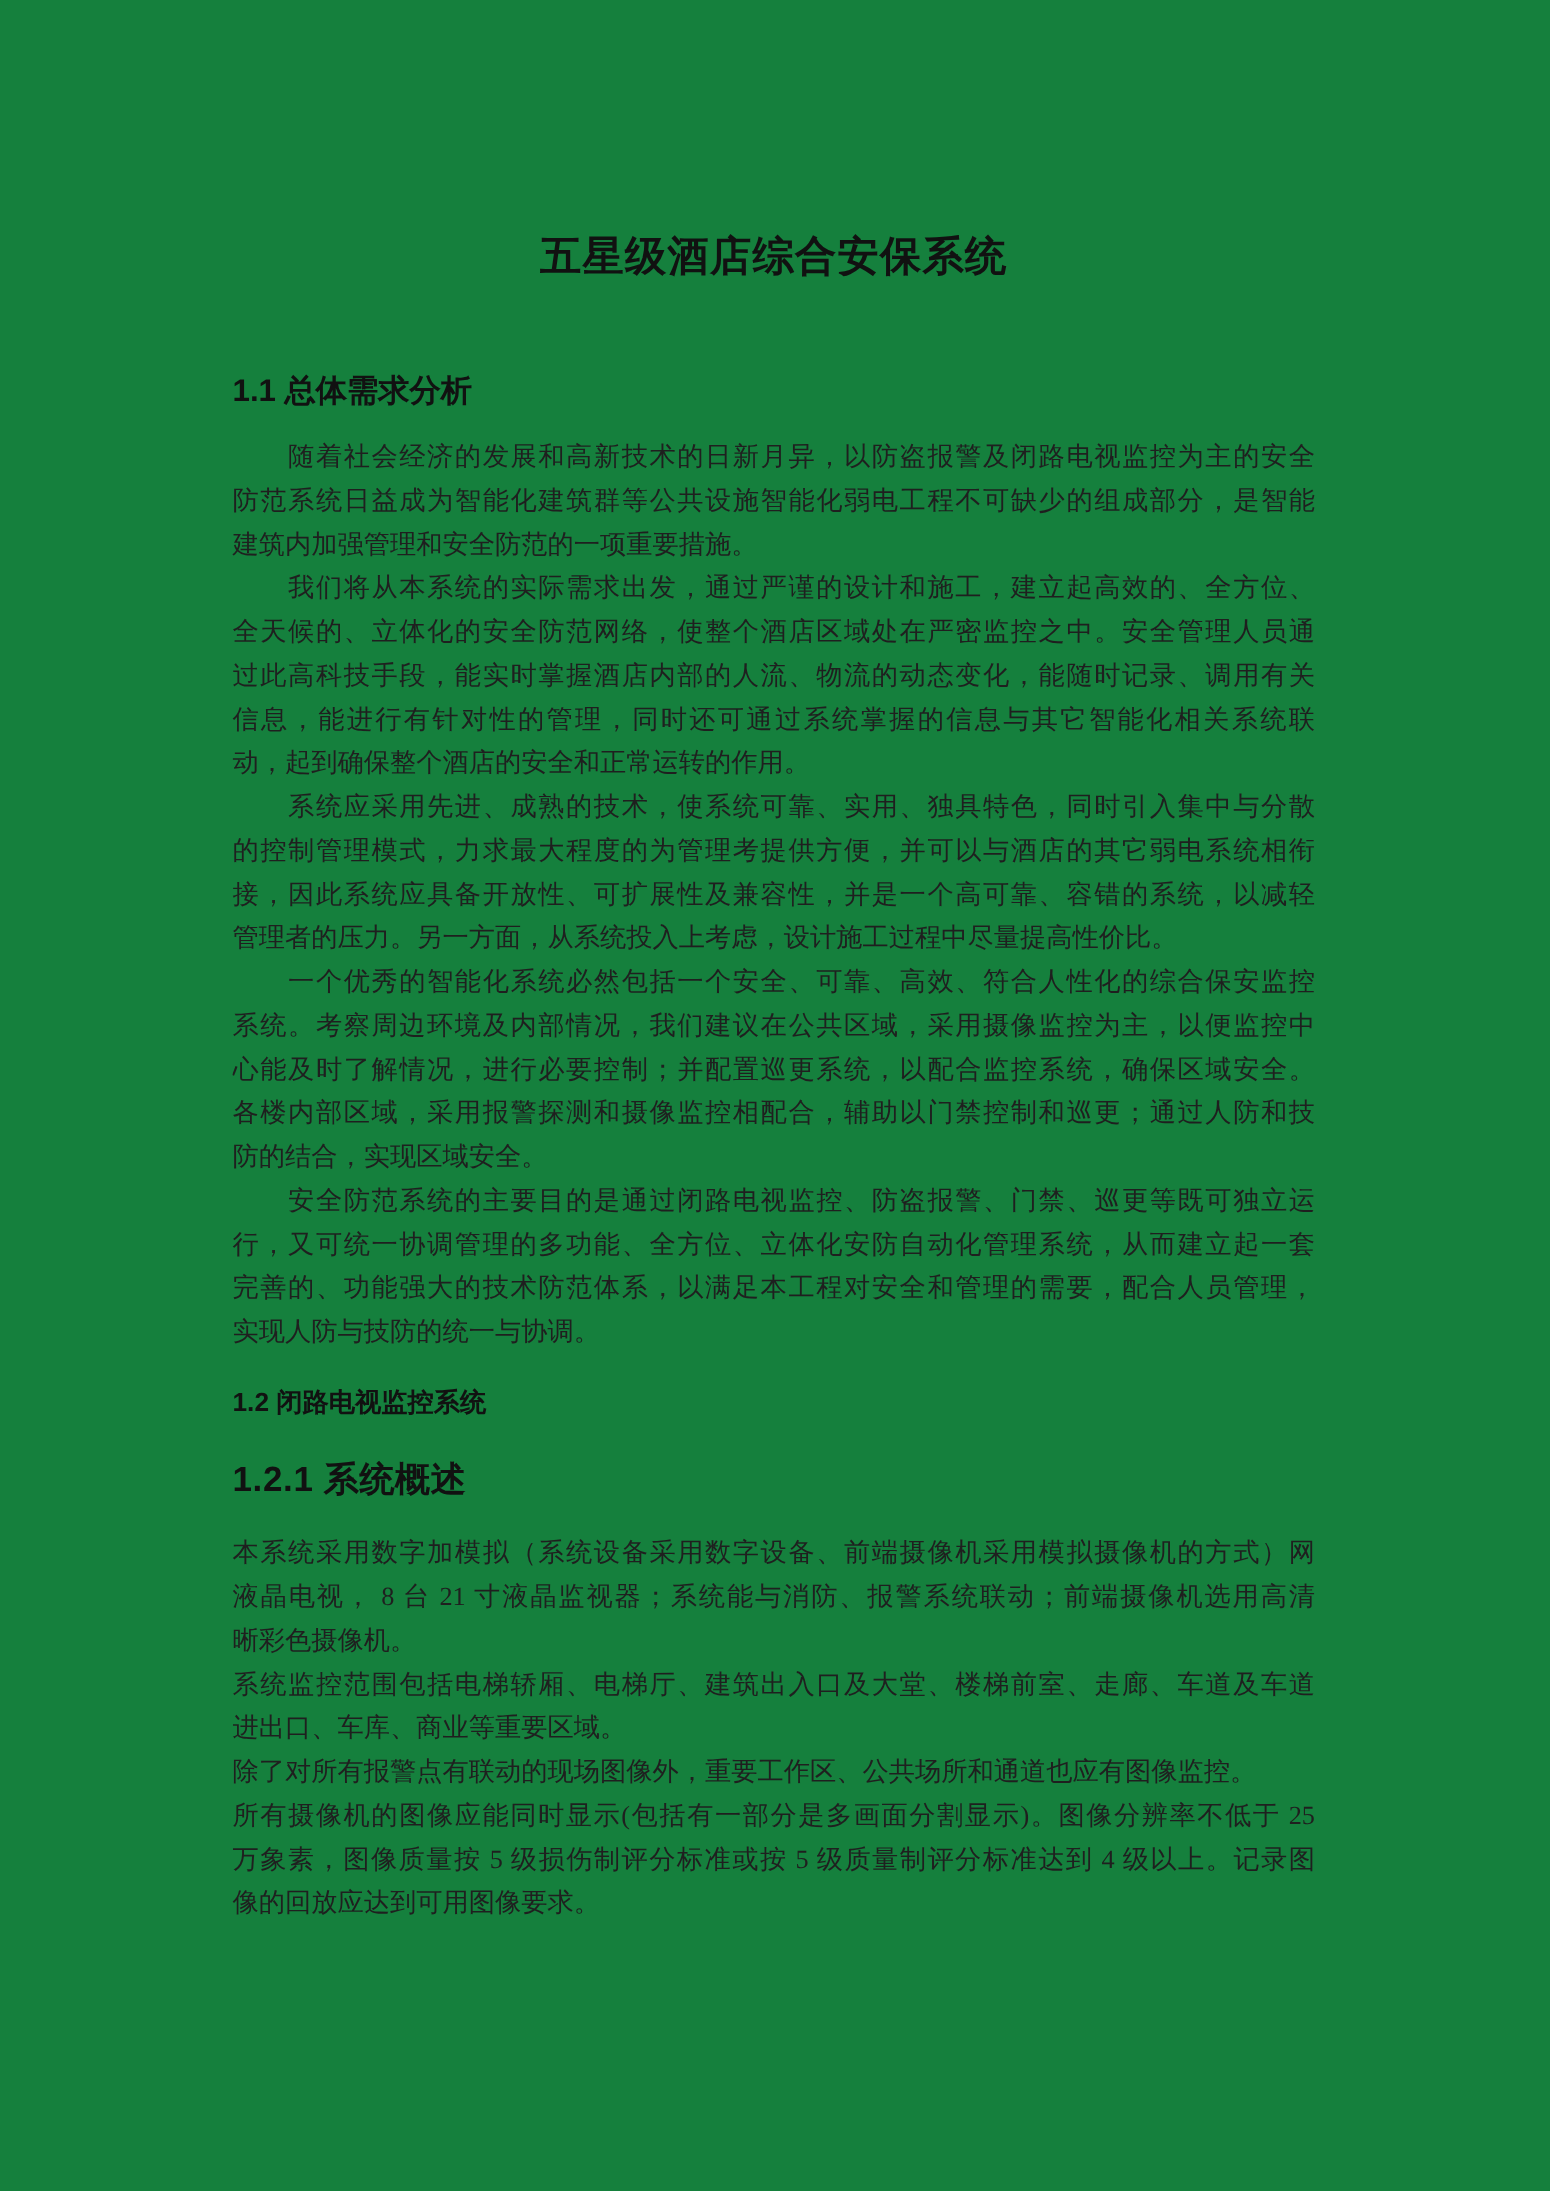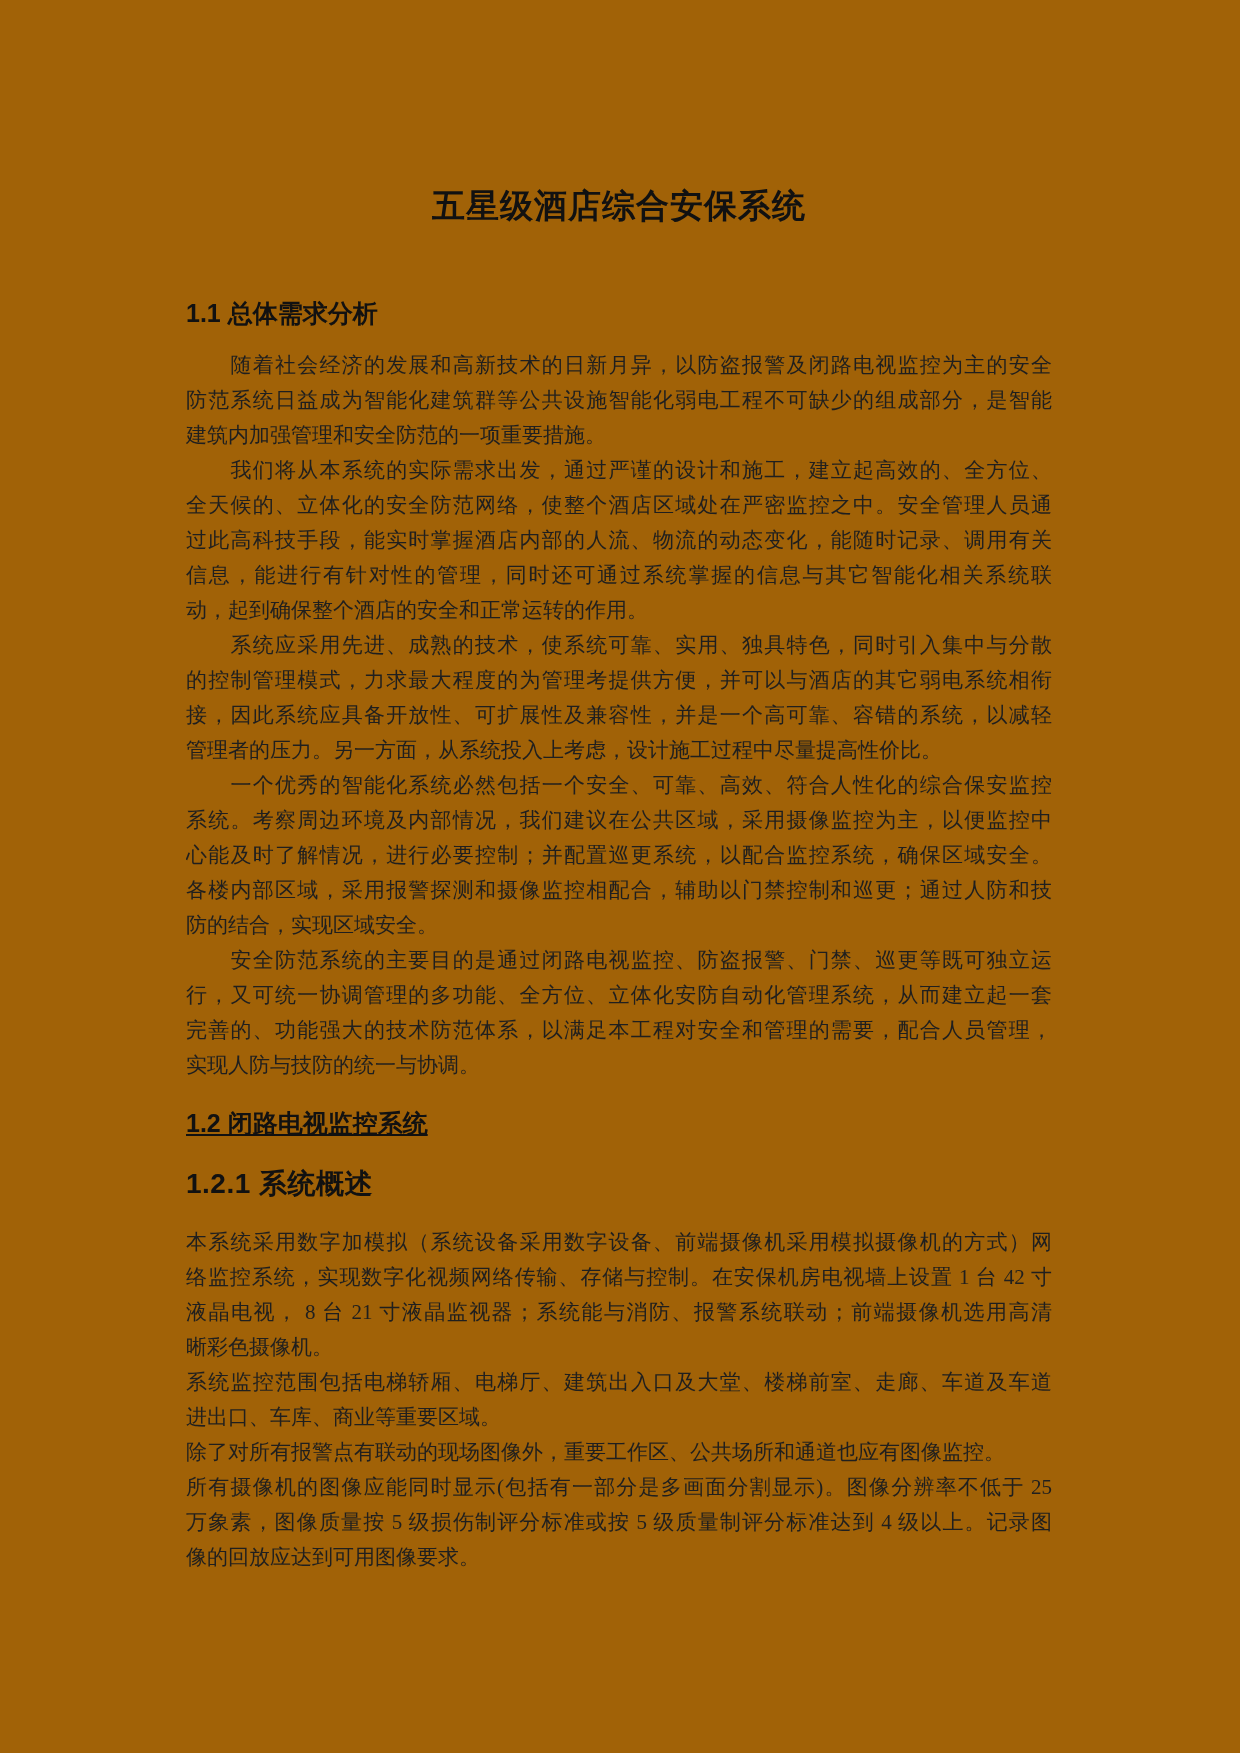--- a/index.html
+++ b/index.html
@@ -20,7 +20,7 @@
     top: 0; left: 0;
     width: 1240px;
     height: 1753px;
-    background: #a16207;
+    background: #15803d;
   }
   .doc-title {
     position: absolute;

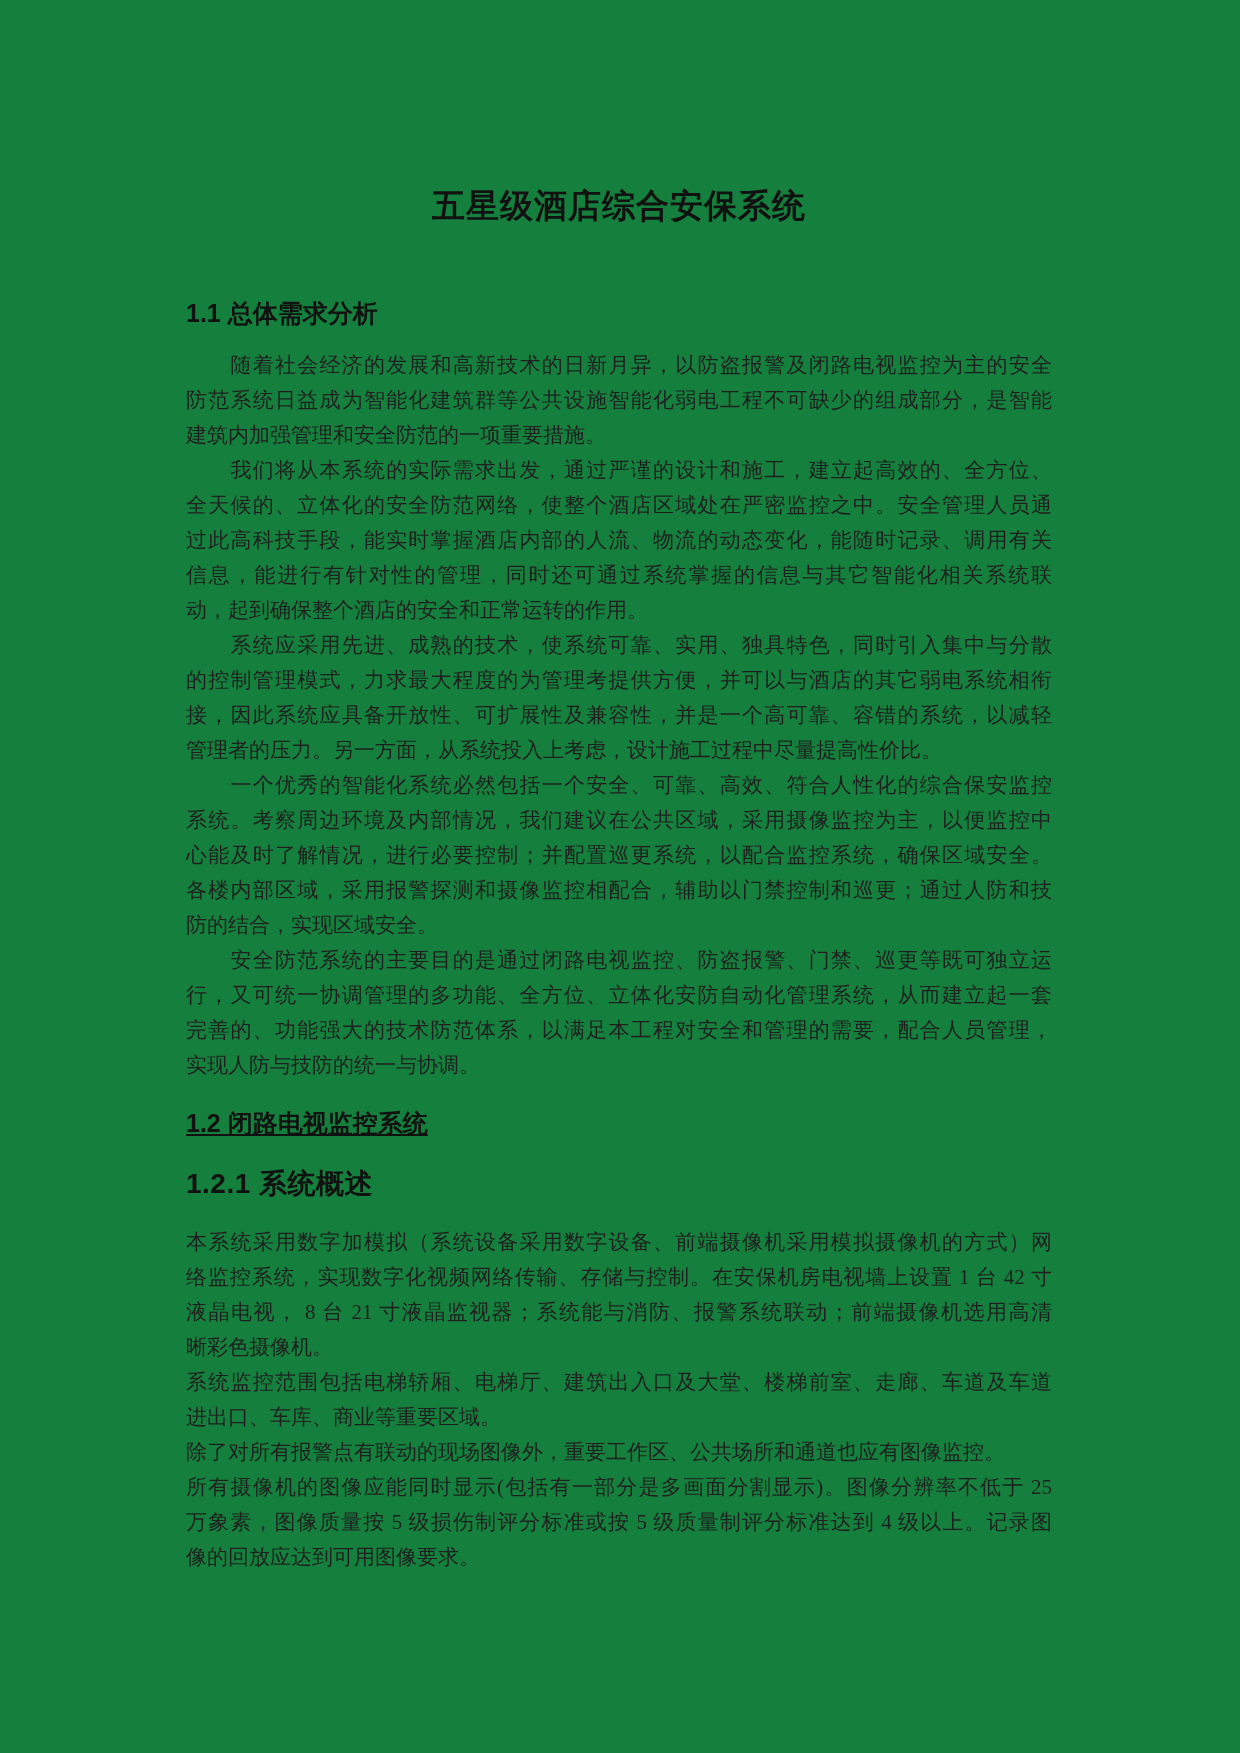--- a/index.html
+++ b/index.html
@@ -45,7 +45,7 @@
     margin-top: 22px;
   }
   .heading-1-1 { top: 274px; font-size: 25px; line-height: 34px; }
-  .heading-1-2 { top: 1084px; font-size: 25px; line-height: 34px; text-decoration: underline; }
+  .heading-1-2 { top: 1084px; font-size: 21px; line-height: 34px; }
   .heading-1-2-1 { top: 1148px; font-size: 28px; line-height: 28px; letter-spacing: 0.5px; }
   .para-block {
     position: absolute;

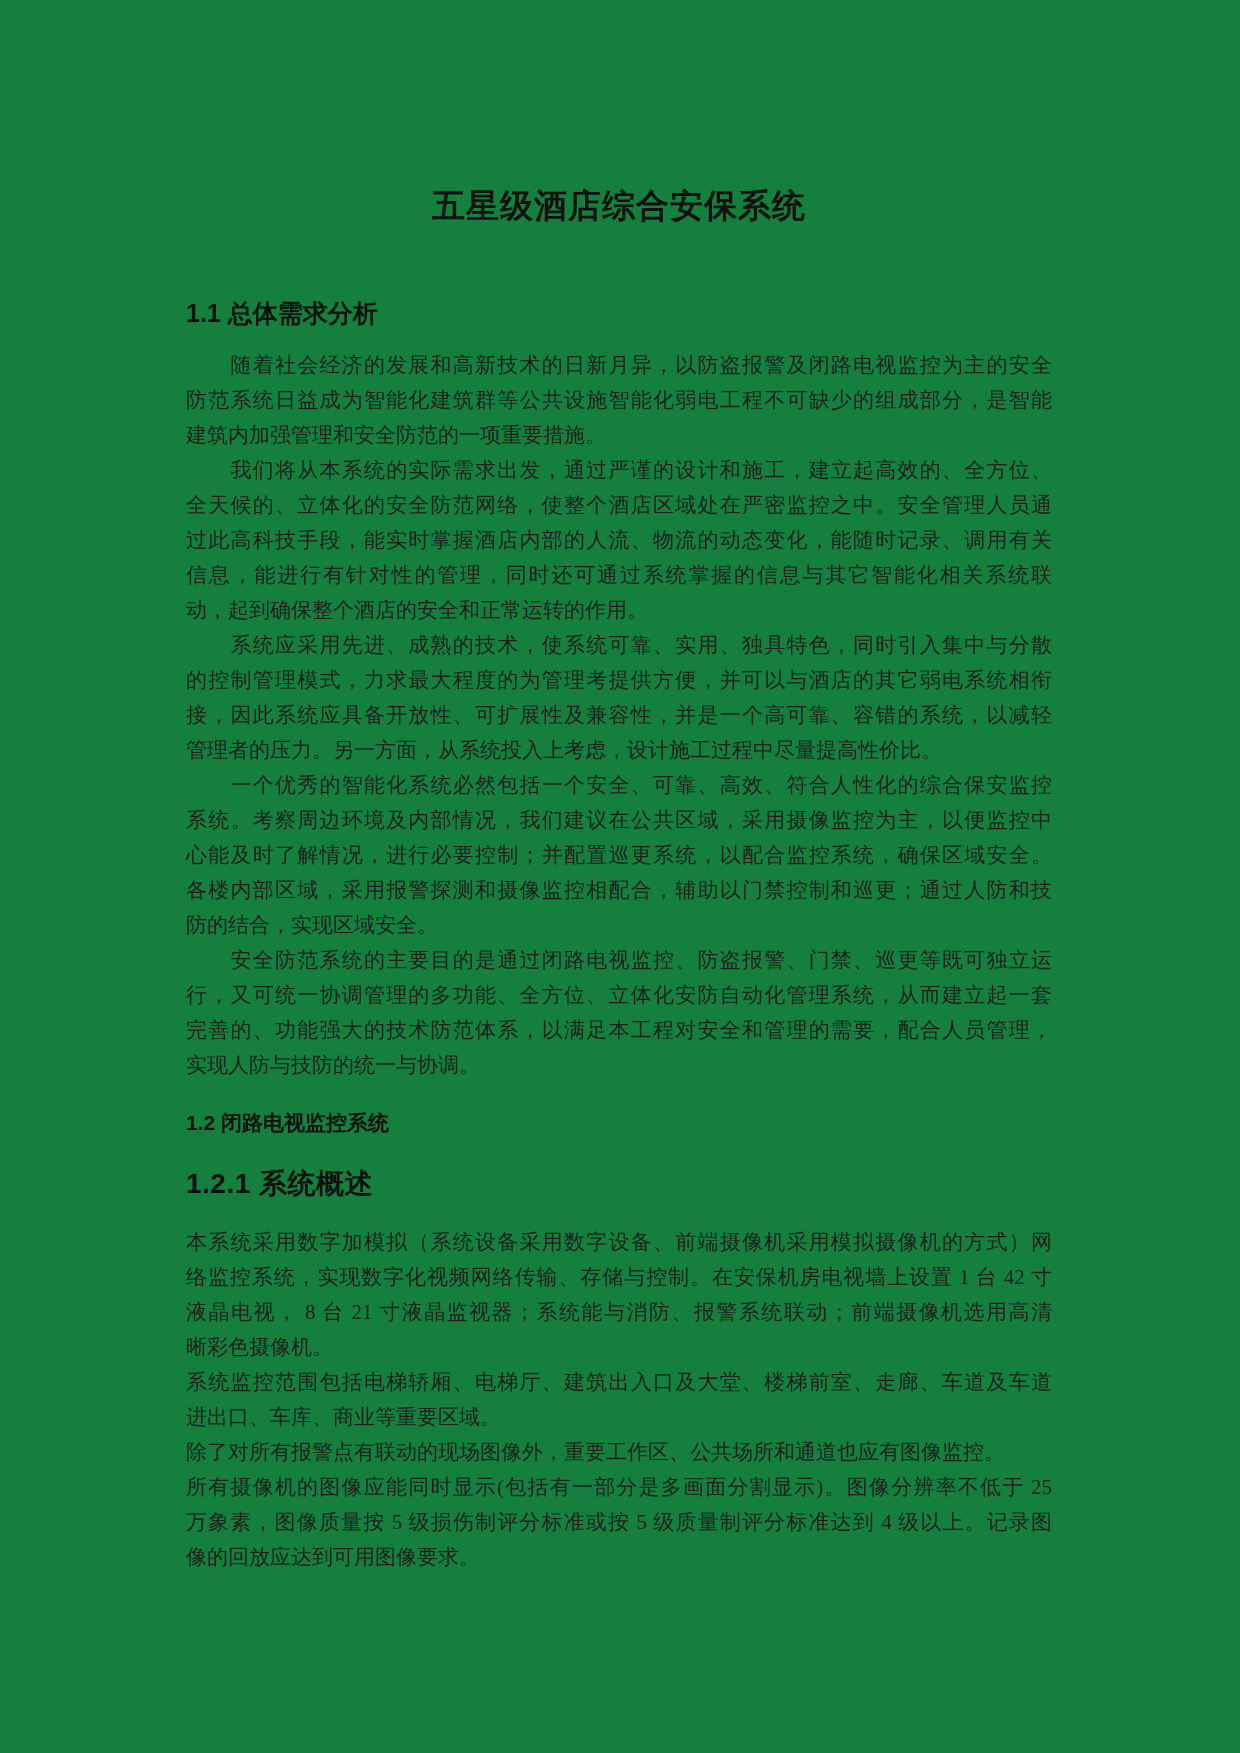--- a/index.html
+++ b/index.html
@@ -119,7 +119,6 @@
   <div class="para-block sec2-paras">
       <div class="paragraph">
         <div class="line">本系统采用数字加模拟（系统设备采用数字设备、前端摄像机采用模拟摄像机的方式）网</div>
-        <div class="line">络监控系统，实现数字化视频网络传输、存储与控制。在安保机房电视墙上设置 1 台 42 寸</div>
         <div class="line">液晶电视，  8 台 21 寸液晶监视器；系统能与消防、报警系统联动；前端摄像机选用高清</div>
         <div class="line last">晰彩色摄像机。</div>
       </div>

